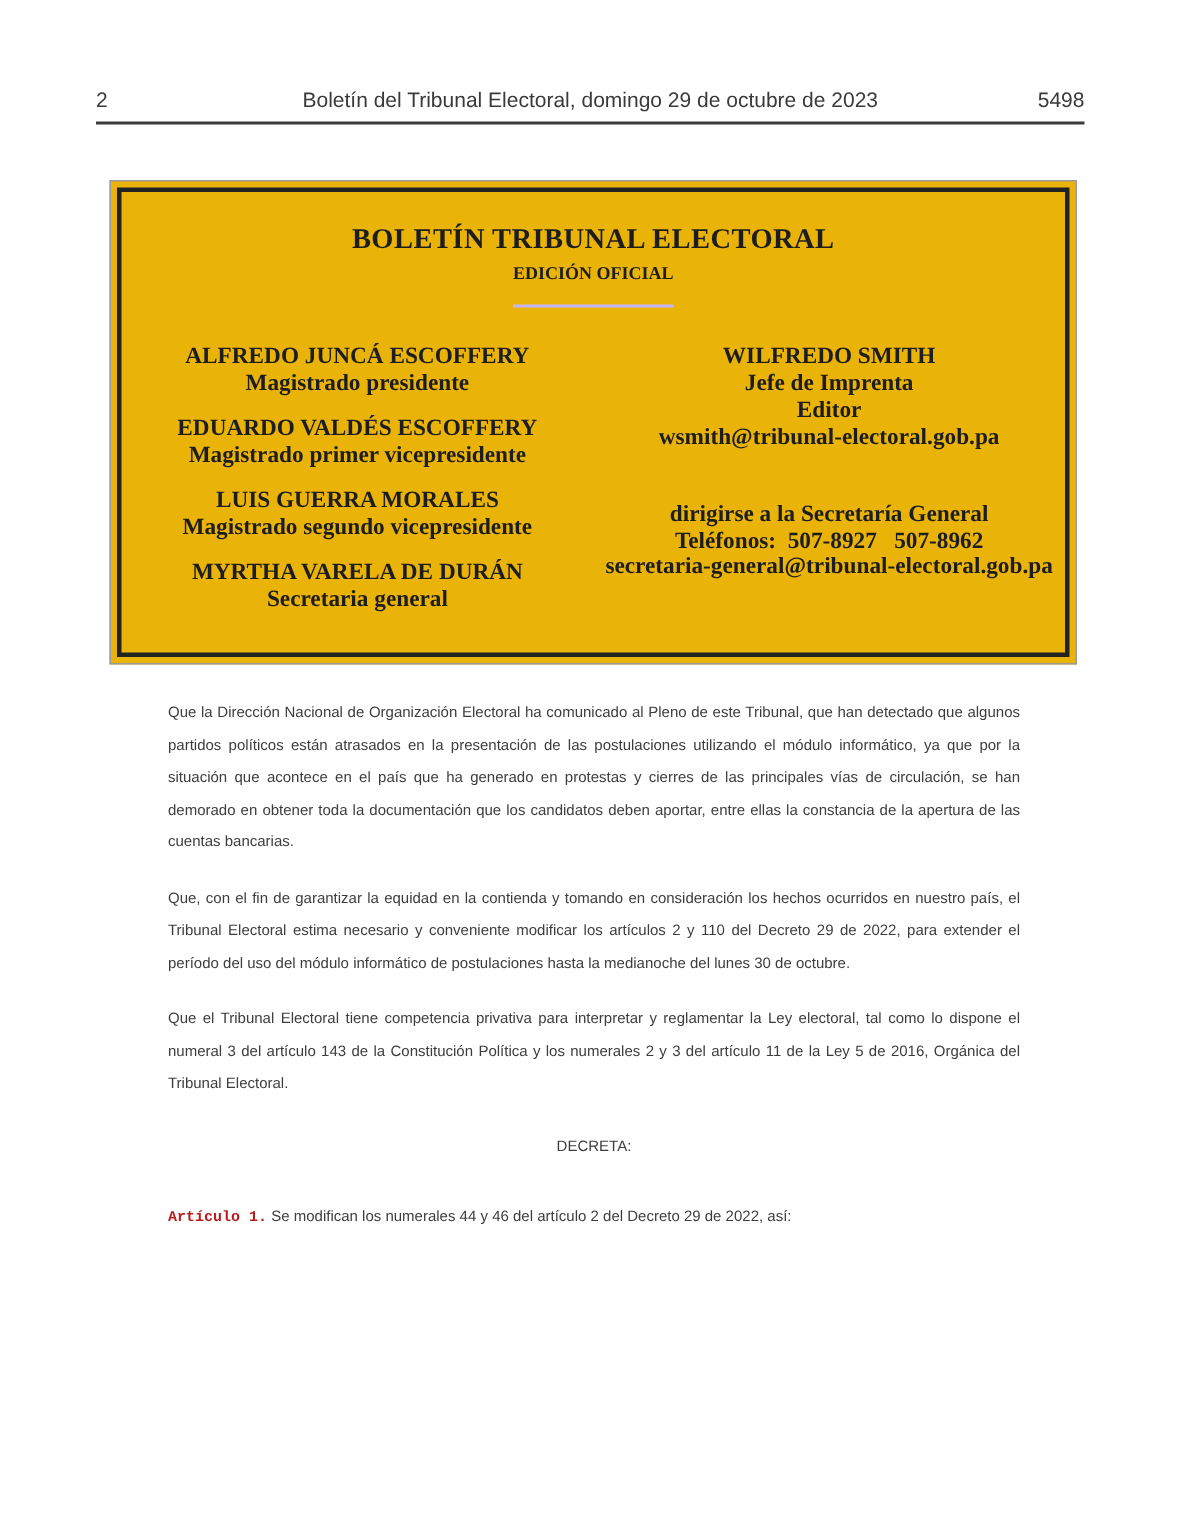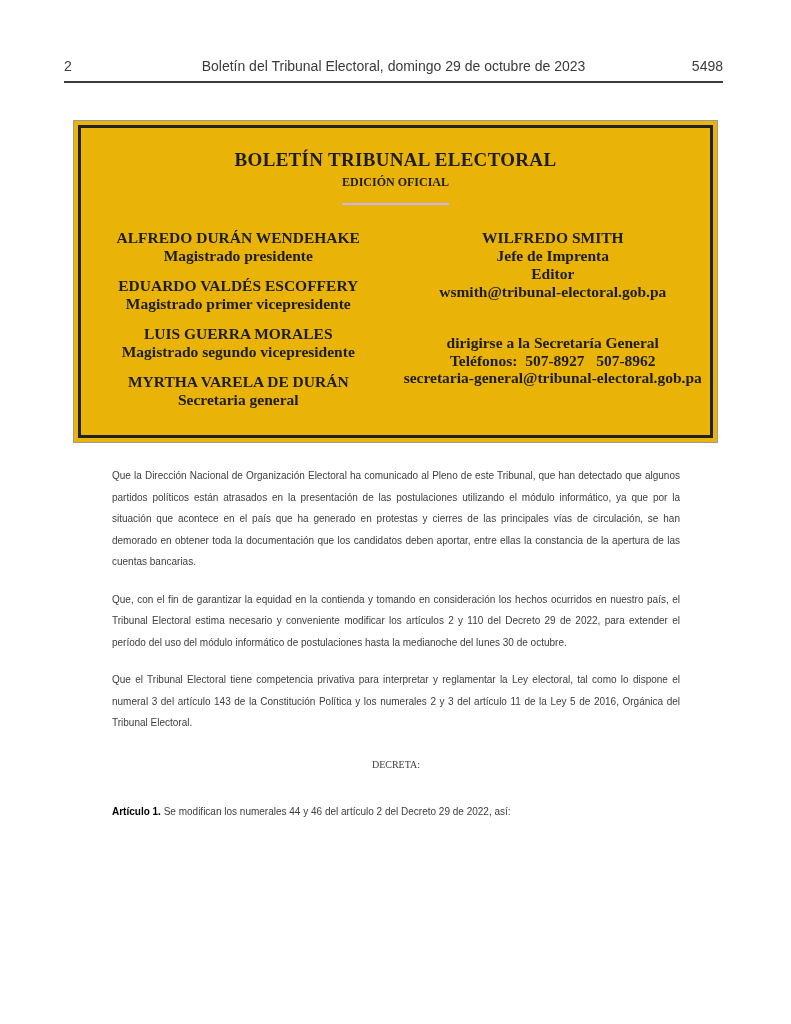--- a/index.html
+++ b/index.html
@@ -114,7 +114,7 @@
 
         <div class="mh-col">
           <div class="official">
-            <div class="off-name">ALFREDO DURÁN WENDEHAKE</div>
+            <div class="off-name">ALFREDO JUNCÁ ESCOFFERY</div>
             <div class="off-role">Magistrado presidente</div>
           </div>
           <div class="official">

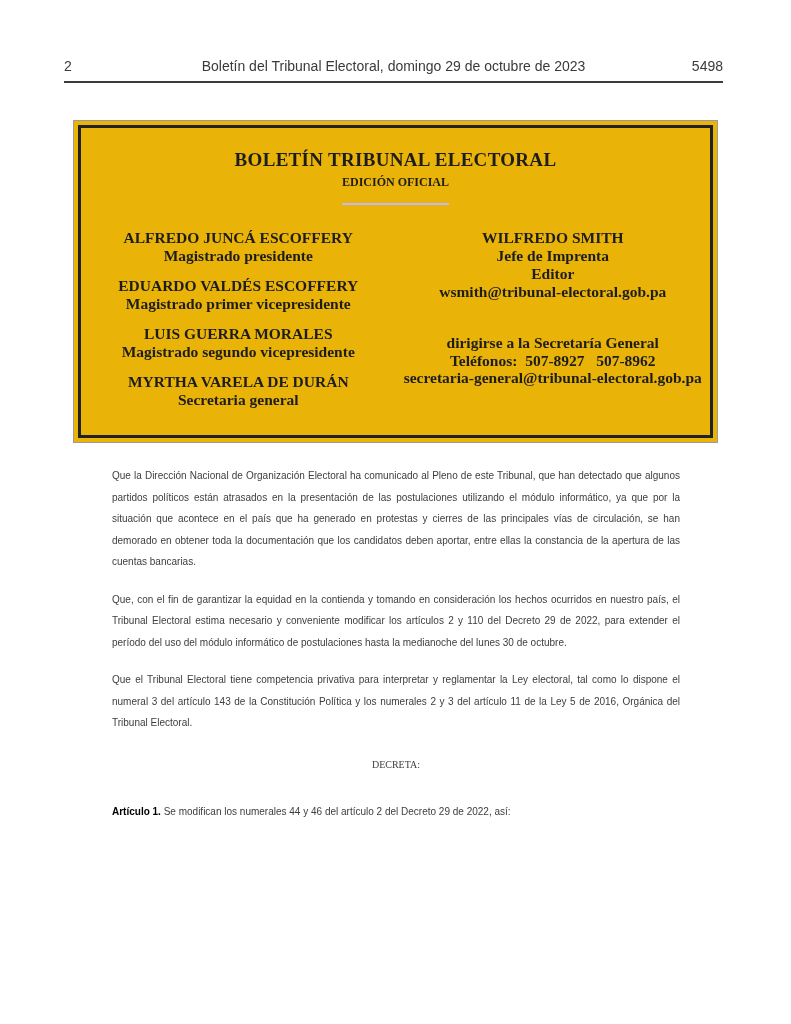--- a/index.html
+++ b/index.html
@@ -88,7 +88,6 @@
   .decreta {
     text-align: center !important;
     margin: 20px 0 26px 0 !important;
-    font-family: Liberation Serif, serif;
   }
   .article-label { font-weight: bold; color: #000000; }
 </style>

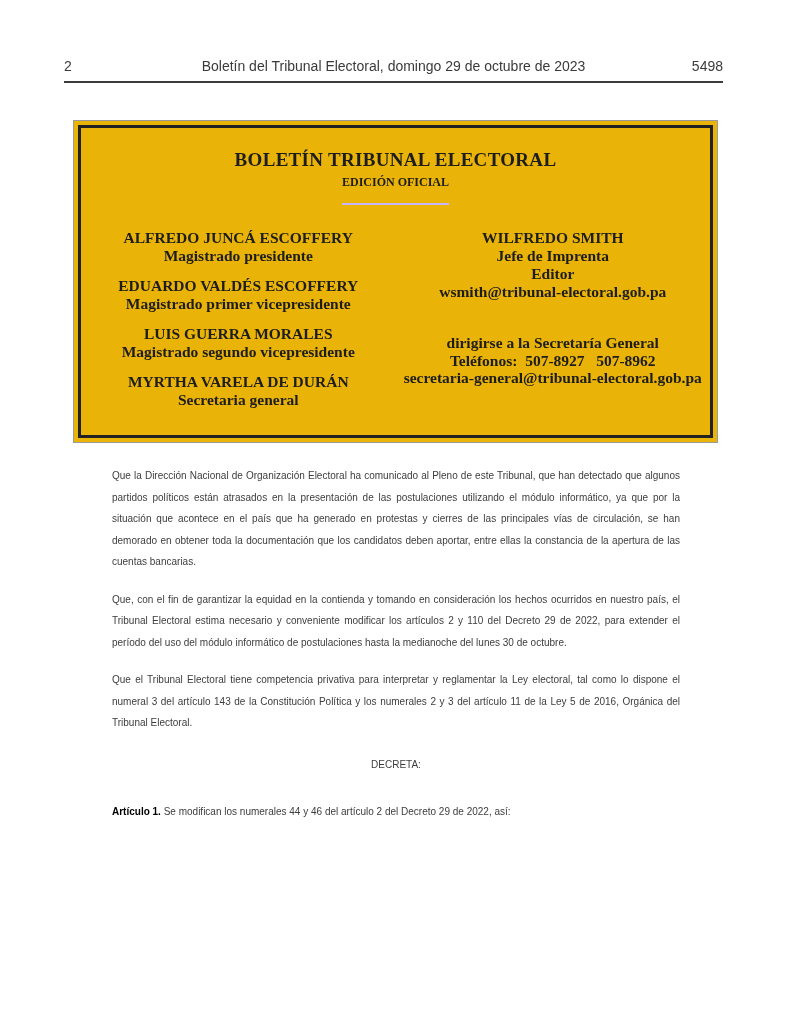--- a/index.html
+++ b/index.html
@@ -89,7 +89,7 @@
     text-align: center !important;
     margin: 20px 0 26px 0 !important;
   }
-  .article-label { font-weight: bold; color: #000000; }
+  .article-label { font-weight: bold; color: #b91c1c; font-family: Liberation Mono, monospace; }
 </style>
 </head>
 <body>

